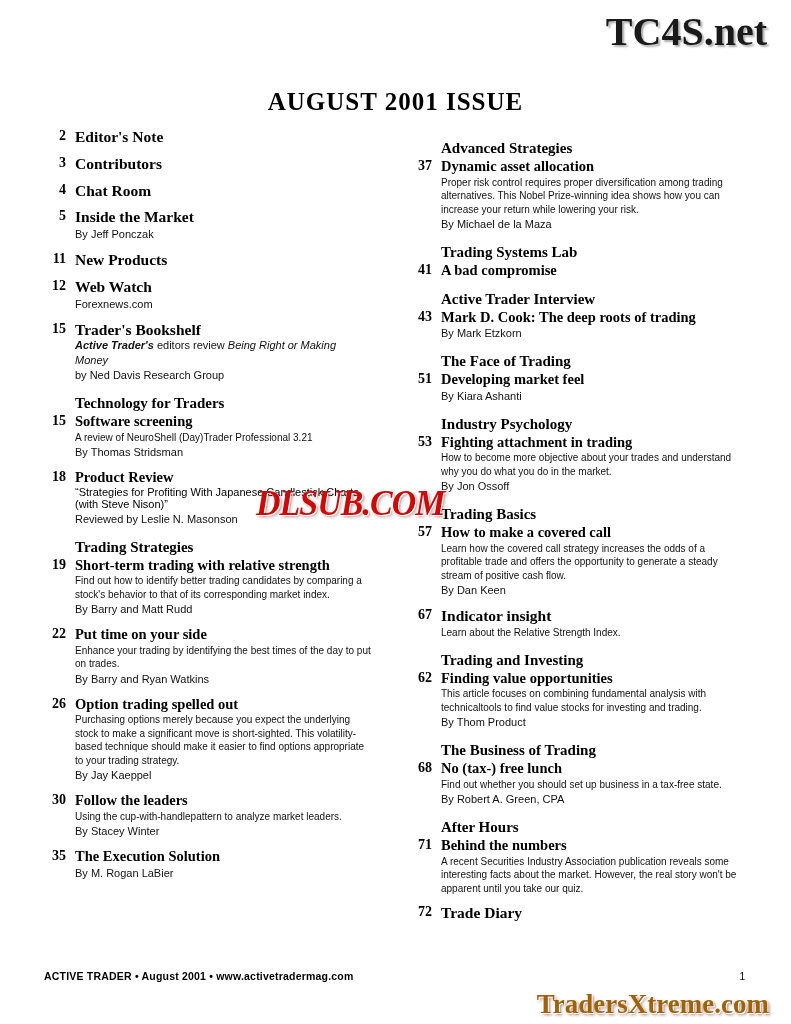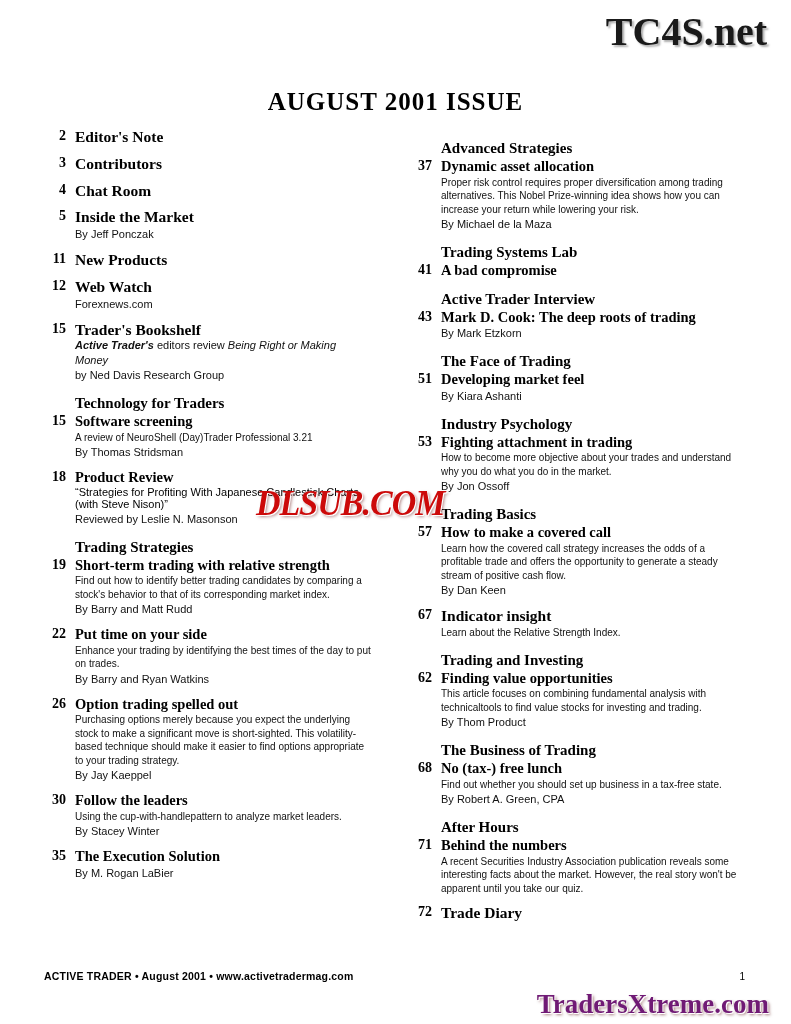--- a/index.html
+++ b/index.html
@@ -152,7 +152,7 @@
     font-family: "Liberation Serif", serif;
     font-weight: bold;
     font-size: 27px;
-    color: #701a75;
+    color: #a16207;
     text-shadow: 1px 1px 0 #ffffff, 2px 2px 3px rgba(80,0,0,0.5);
   }
 </style>

